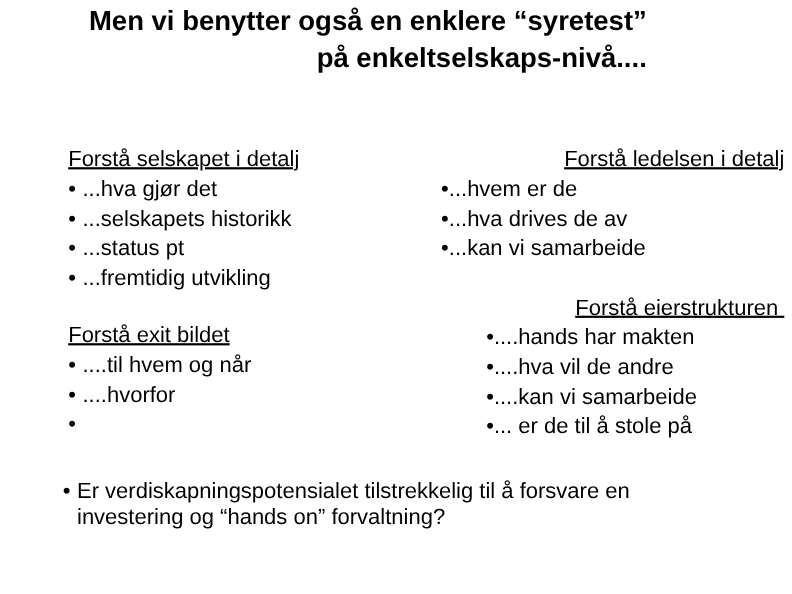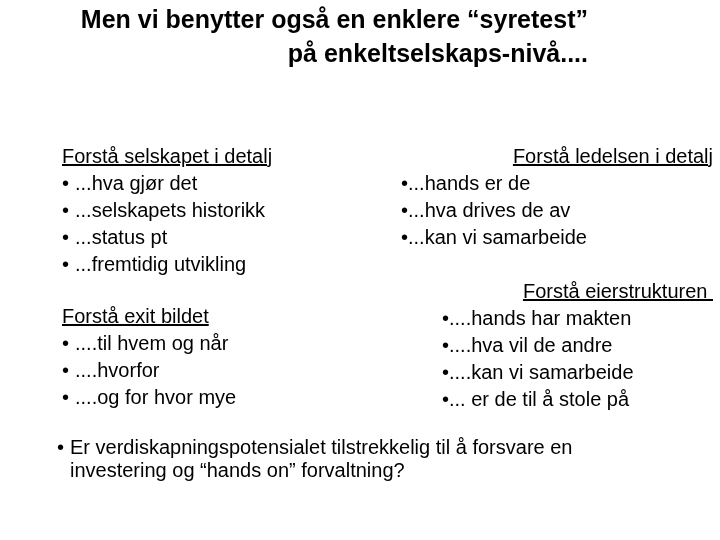--- a/index.html
+++ b/index.html
@@ -19,7 +19,7 @@
   }
   .title .line { display: block; white-space: nowrap; }
   .col {
-    position: absolute; top: 145px;
+    position: absolute; top: 134px;
     font-size: 20px; line-height: 23px;
   }
   .col-left  { left: 62px;  width: 328px; }

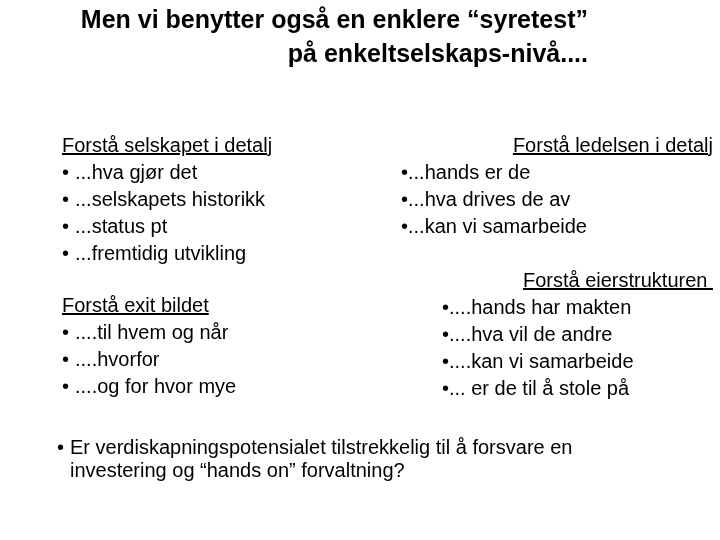--- a/index.html
+++ b/index.html
@@ -101,7 +101,7 @@
       <ul class="bullets">
         <li class="bullet-row">
           <span class="bullet-marker">•</span>
-          <span class="bullet-text">...hands er de</span>
+          <span class="bullet-text">...hvem er de</span>
         </li>
         <li class="bullet-row">
           <span class="bullet-marker">•</span>

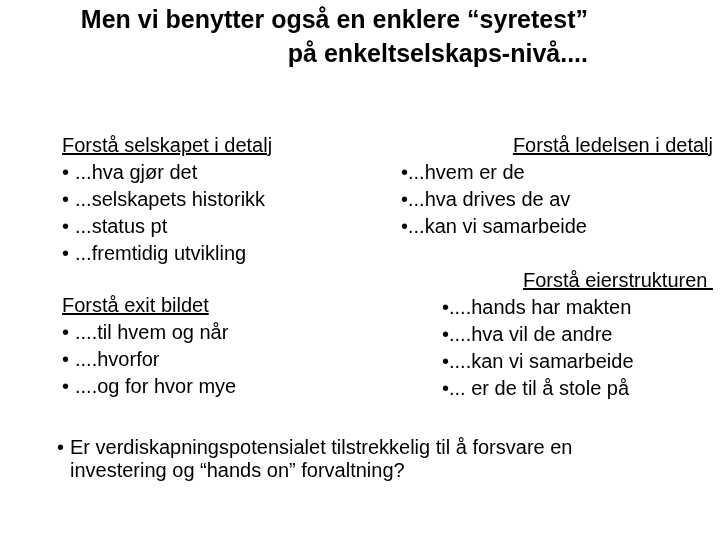--- a/index.html
+++ b/index.html
@@ -89,7 +89,6 @@
         </li>
         <li class="bullet-row">
           <span class="bullet-marker">•</span>
-          <span class="bullet-text">....og for hvor mye</span>
         </li>
       </ul>
     </div>

